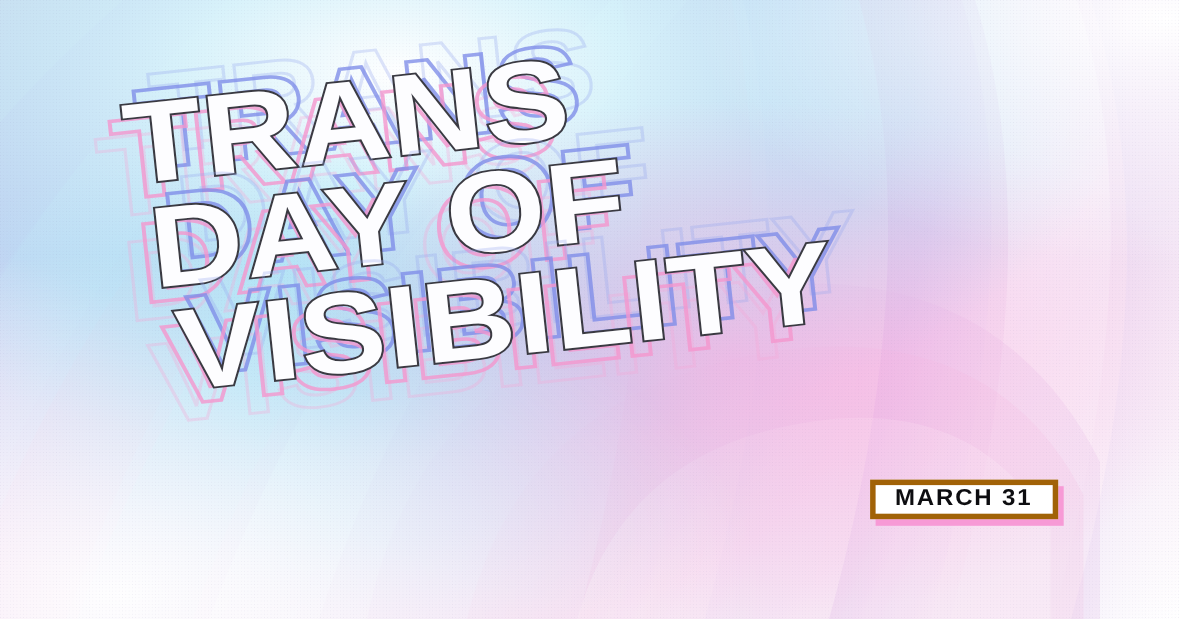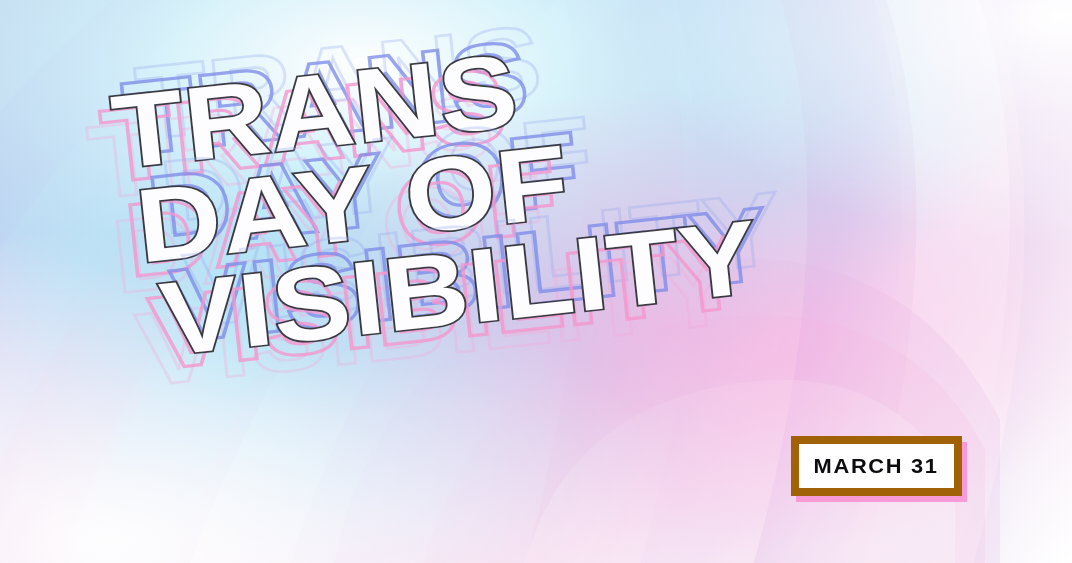--- a/index.html
+++ b/index.html
@@ -116,13 +116,12 @@
     left: 791px;
     top: 436px;
     width: 171px;
-    height: 60px;
+    height: 36px;
     box-sizing: border-box;
     background: #ffffff;
-    border: 8px solid #a16207;
+    border: 5px solid #a16207;
     box-shadow: 5px 6px 0 0 #f79ad6;
     display: flex;
-    align-items: center;
     justify-content: center;
   }
   .badge-text {

